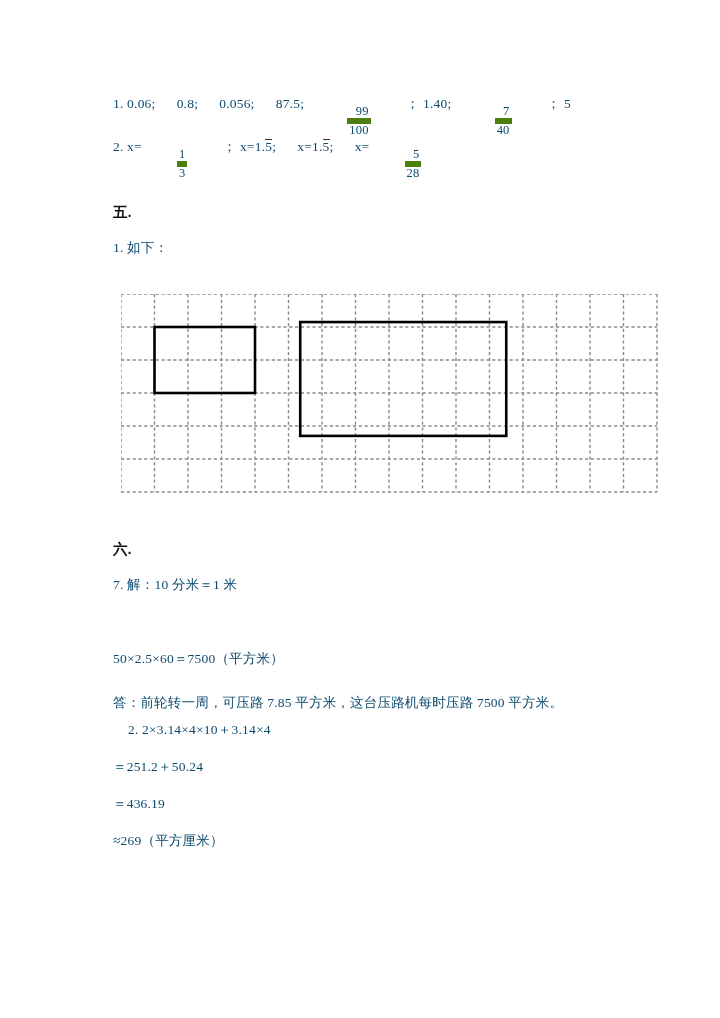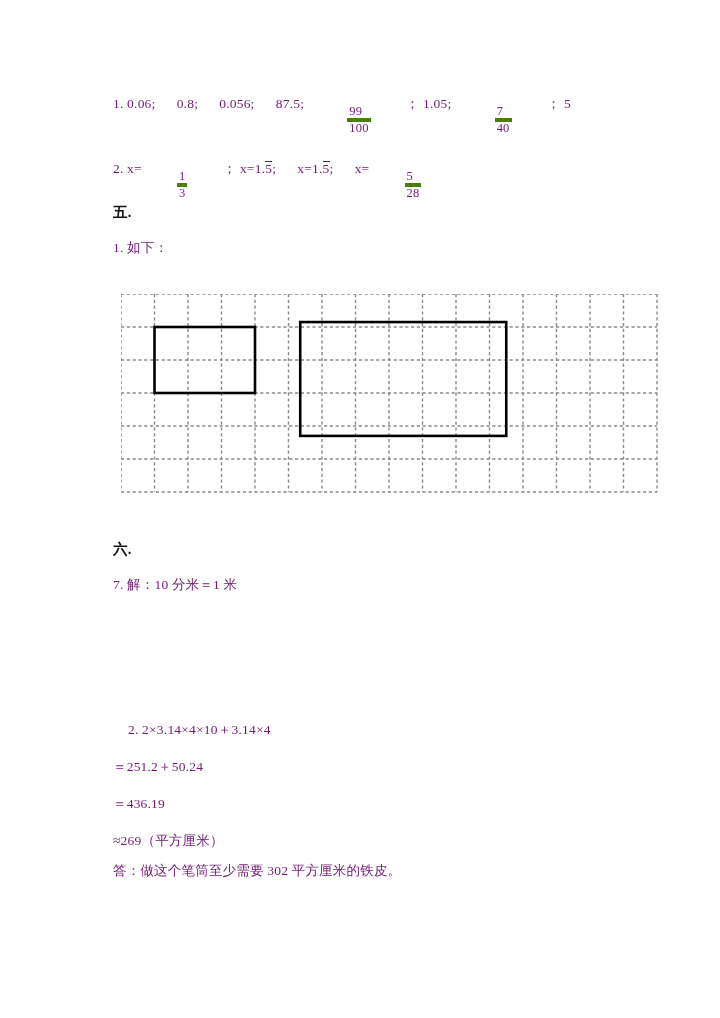--- a/index.html
+++ b/index.html
@@ -29,7 +29,7 @@
     font-size: 13.5px;
     line-height: 18px;
     white-space: nowrap;
-    color: #701a75;
+    color: #0c4a6e;
     letter-spacing: 0.2px;
   }
   .line.bold {

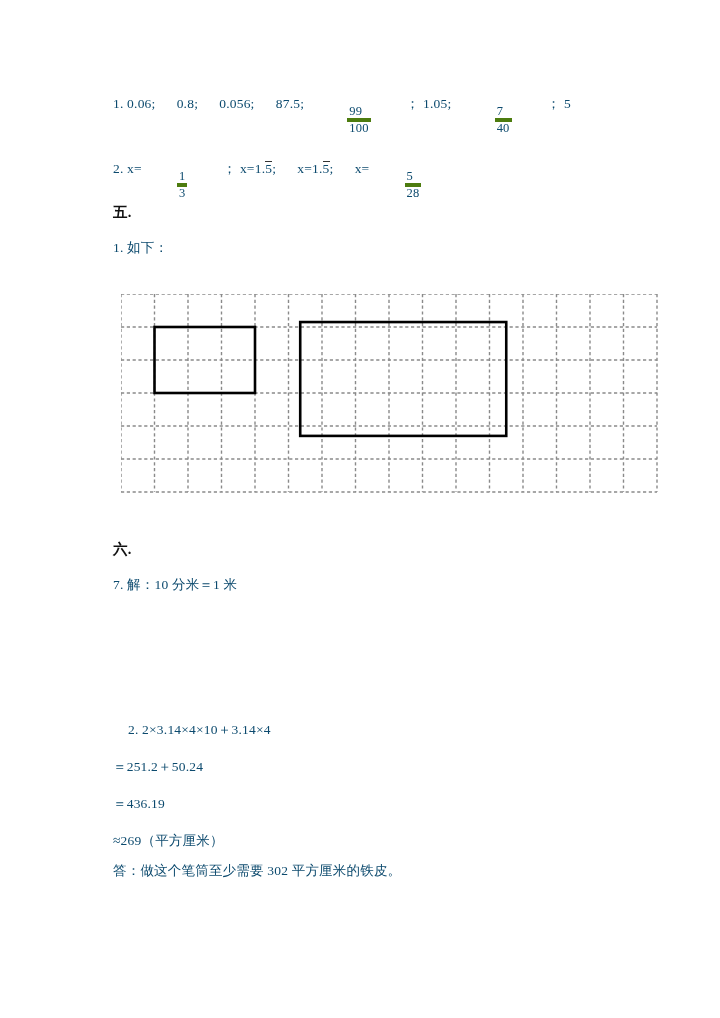--- a/index.html
+++ b/index.html
@@ -46,7 +46,7 @@
   .frac {
     display: inline-flex;
     flex-direction: column;
-    align-items: flex-start;
+    align-items: flex-end;
     vertical-align: -0.55em;
     line-height: 1.05;
     font-size: 12.5px;

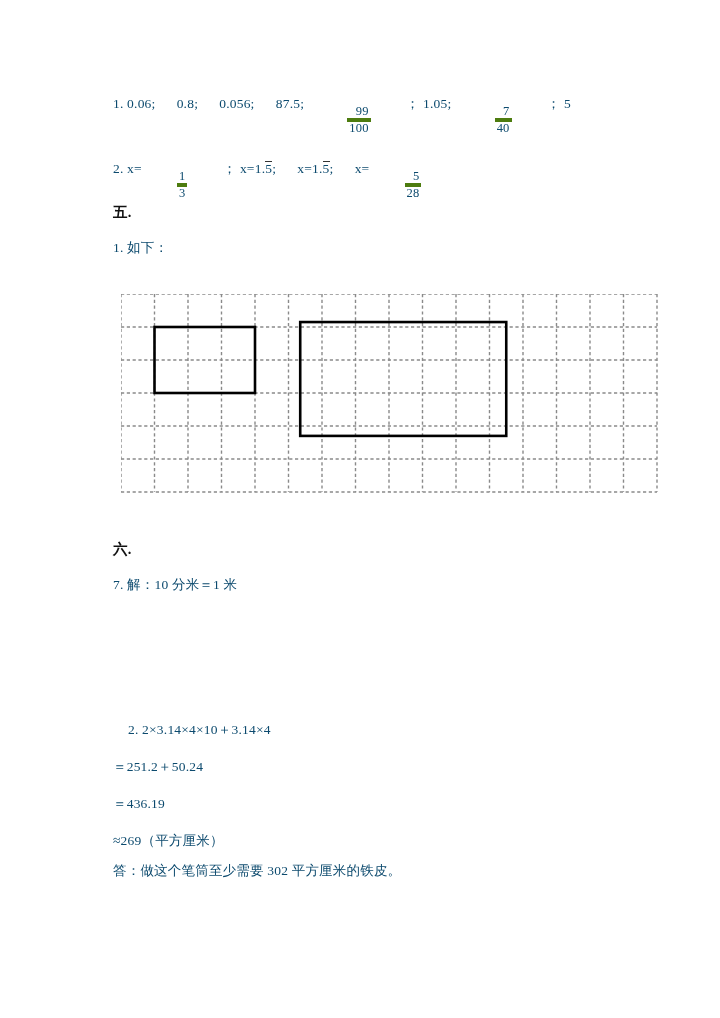--- a/index.html
+++ b/index.html
@@ -97,7 +97,7 @@
     </span>
     <span class="gap-md"></span>
     <span class="seg">；</span>
-    <span class="seg">1.05;</span>
+    <span class="seg">1.40;</span>
     <span class="gap-lg"></span>
     <span class="frac">
       <span class="num">7</span>

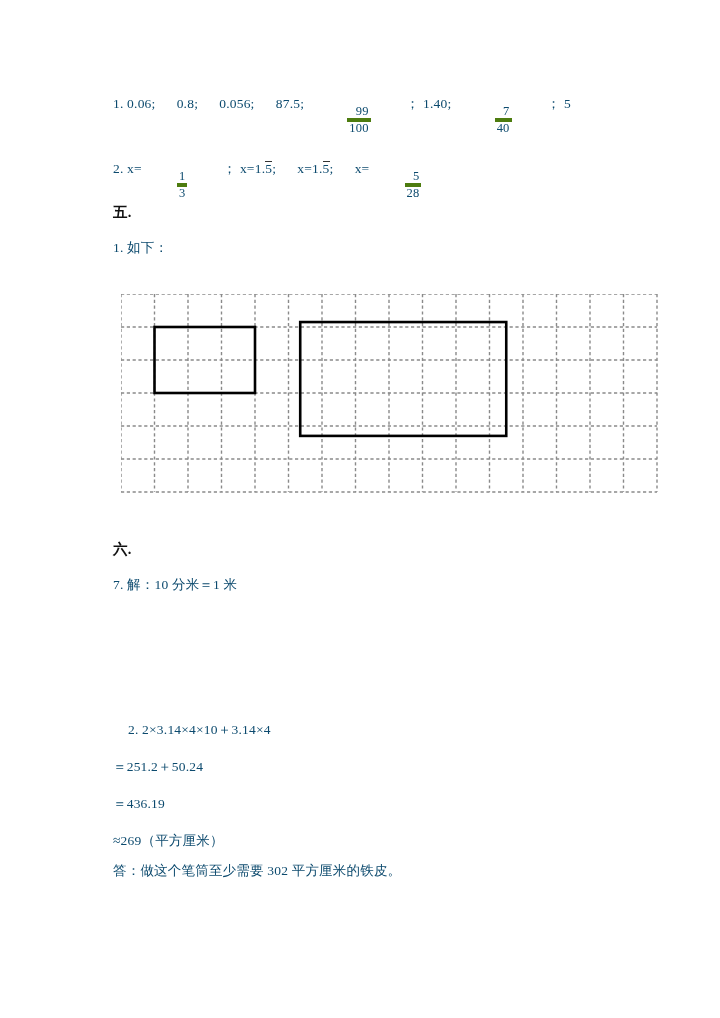--- a/index.html
+++ b/index.html
@@ -55,7 +55,7 @@
   .frac .num { padding: 0 2px; }
   .frac .den {
     padding: 0 2px;
-    border-top: 4px solid #4d7c0f;
+    border-top: 6px solid #4d7c0f;
   }
 
   

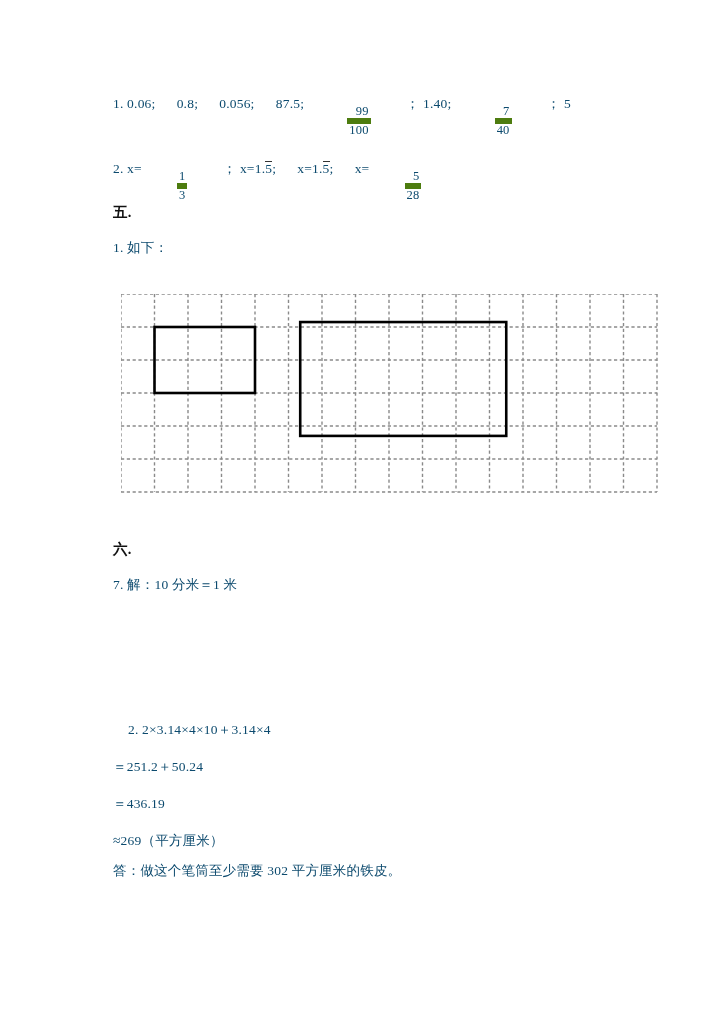--- a/index.html
+++ b/index.html
@@ -108,7 +108,7 @@
     <span class="seg">5</span>
   </div>
 
-  <div class="line" style="top:160px;">
+  <div class="line" style="top:138px;">
     <span class="seg">2.</span>
     <span class="seg">x=</span>
     <span class="gap-md"></span>

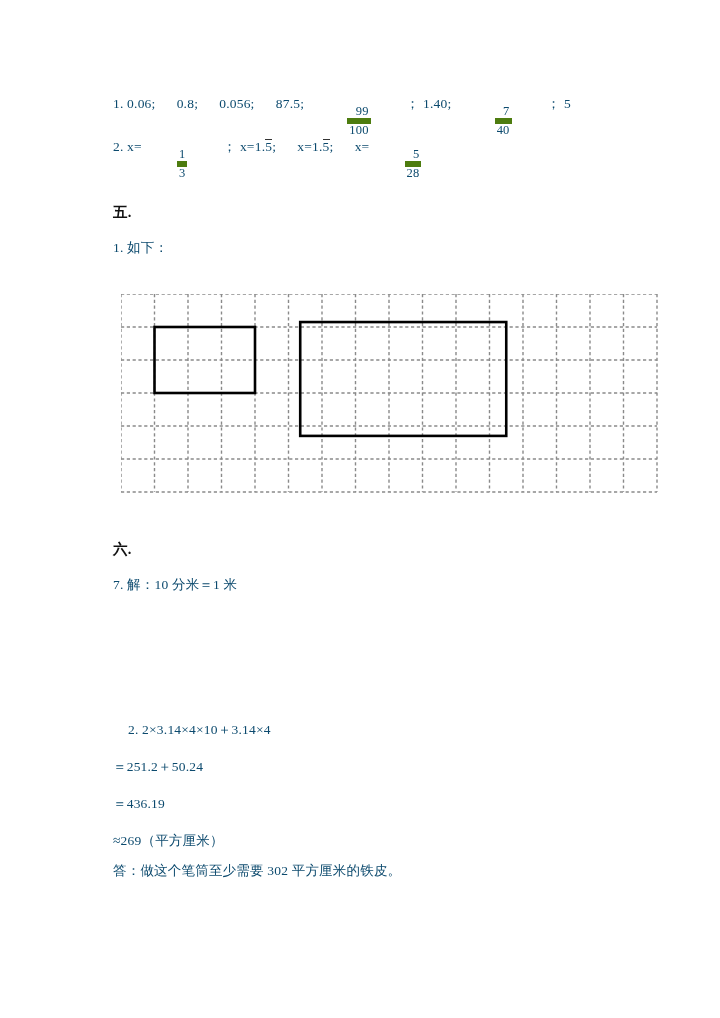--- a/index.html
+++ b/index.html
@@ -171,6 +171,7 @@
   <div class="line bold" style="top:540px;">六.</div>
 
   <div class="line" style="top:576px;">7. 解：10 分米＝1 米</div>
+  <div class="line" style="top:650px;">50×2.5×60＝7500（平方米）</div>
   <div class="line" style="top:721px;margin-left:15px;">2. 2×3.14×4×10＋3.14×4</div>
   <div class="line" style="top:758px;">＝251.2＋50.24</div>
   <div class="line" style="top:795px;">＝436.19</div>

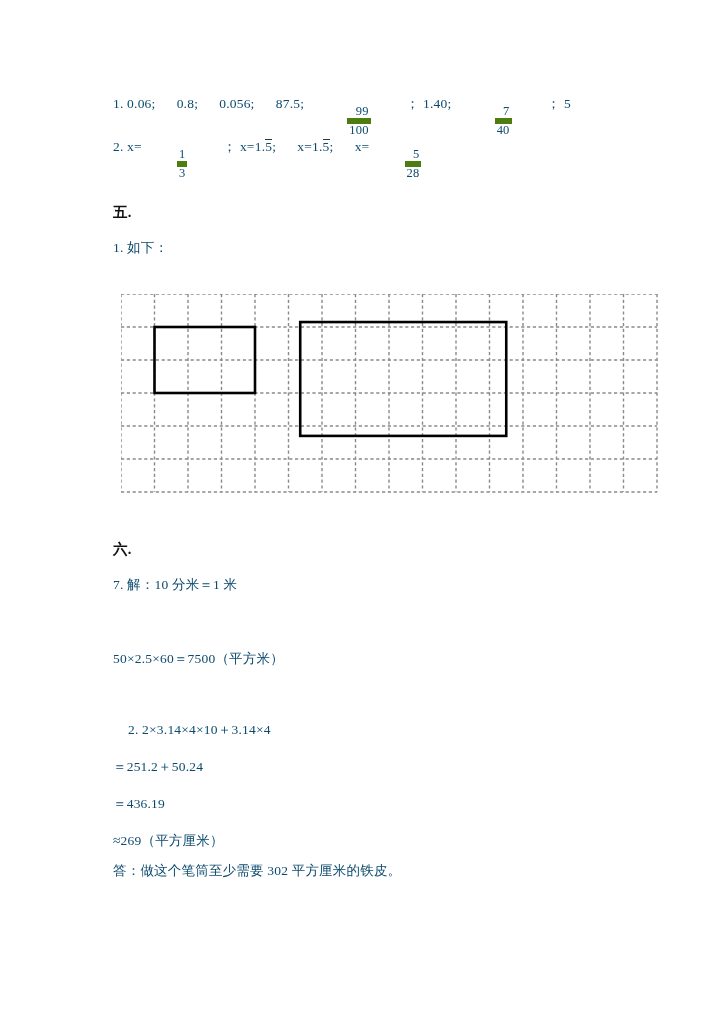--- a/index.html
+++ b/index.html
@@ -172,6 +172,7 @@
 
   <div class="line" style="top:576px;">7. 解：10 分米＝1 米</div>
   <div class="line" style="top:650px;">50×2.5×60＝7500（平方米）</div>
+  <div class="line" style="top:694px;">答：前轮转一周，可压路 7.85 平方米，这台压路机每时压路 7500 平方米。</div>
   <div class="line" style="top:721px;margin-left:15px;">2. 2×3.14×4×10＋3.14×4</div>
   <div class="line" style="top:758px;">＝251.2＋50.24</div>
   <div class="line" style="top:795px;">＝436.19</div>

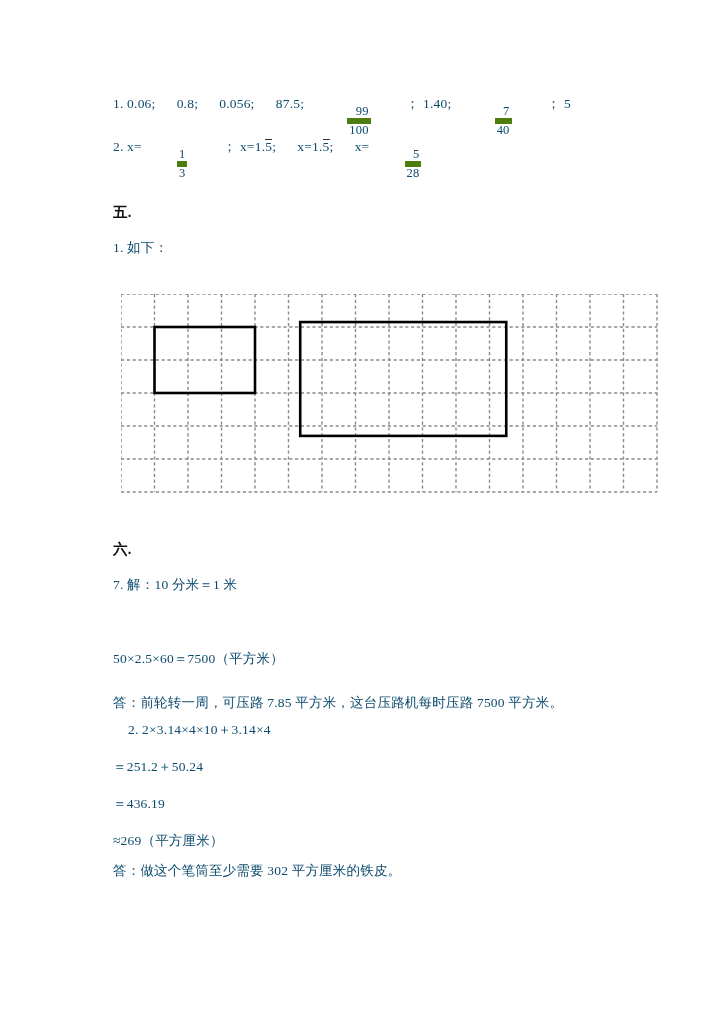--- a/index.html
+++ b/index.html
@@ -177,7 +177,6 @@
   <div class="line" style="top:758px;">＝251.2＋50.24</div>
   <div class="line" style="top:795px;">＝436.19</div>
   <div class="line" style="top:832px;">≈269（平方厘米）</div>
-  <div class="line" style="top:862px;">答：做这个笔筒至少需要 302 平方厘米的铁皮。</div>
 
 </div>
 

